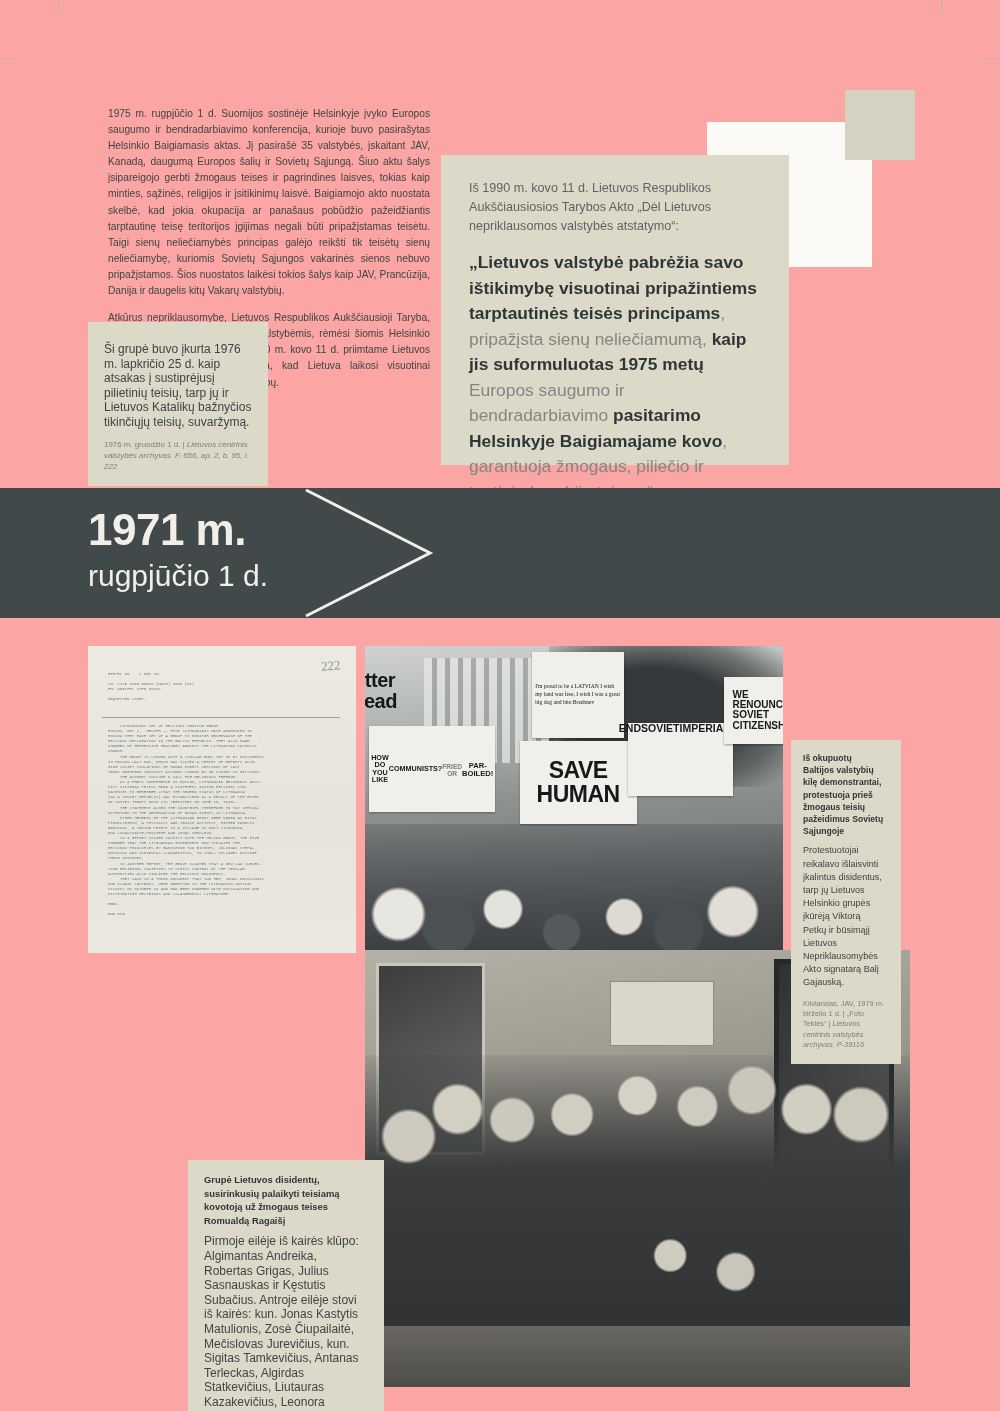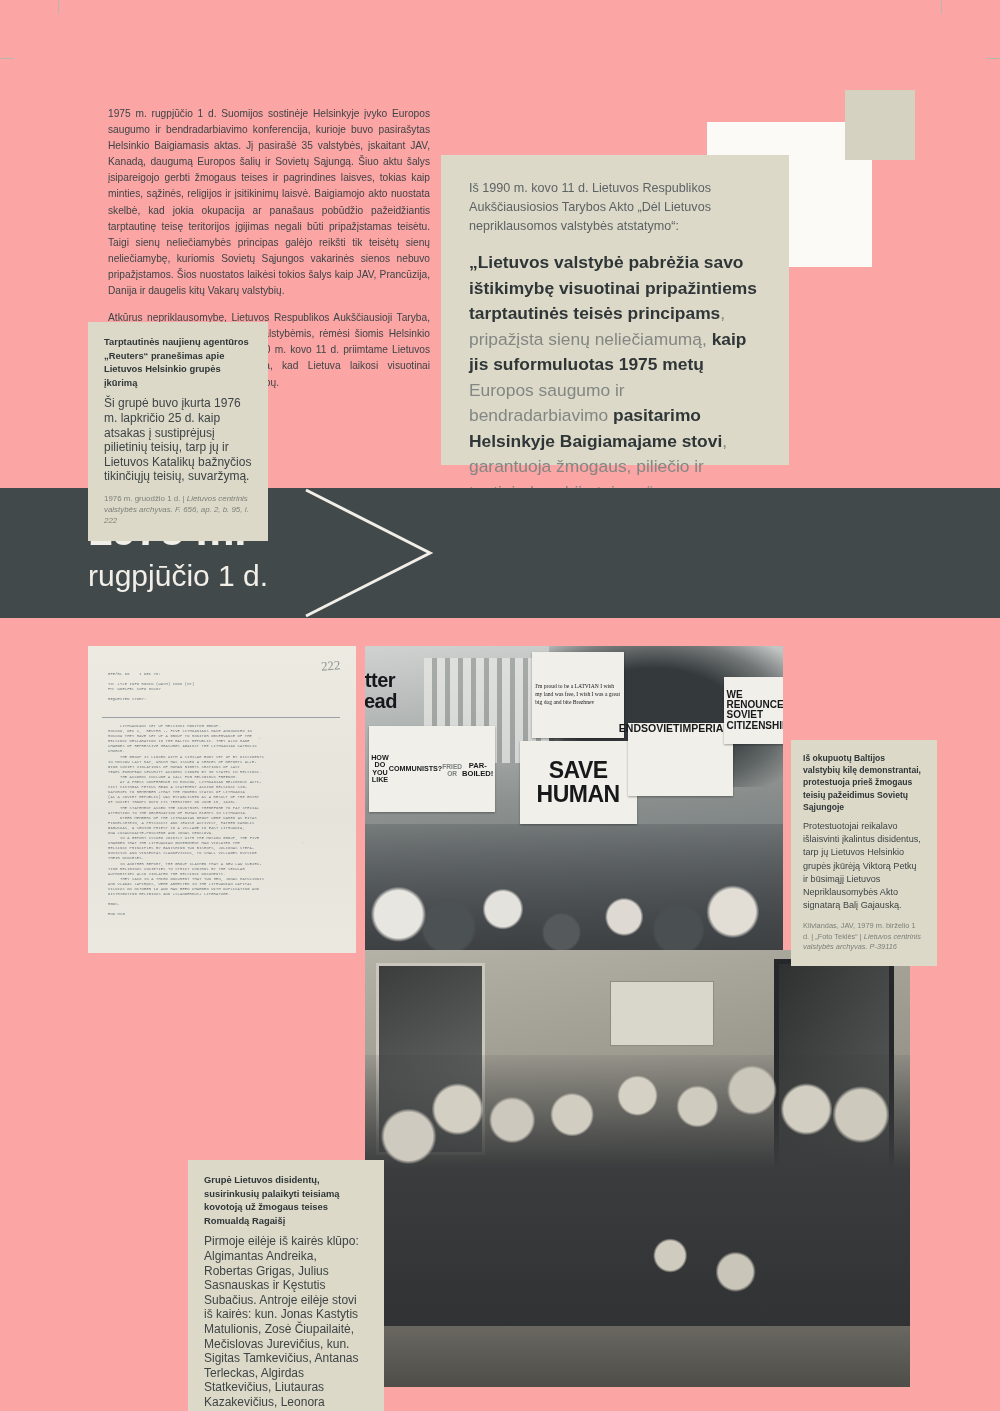--- a/index.html
+++ b/index.html
@@ -383,7 +383,6 @@
   </div>
 
   <div class="caption caption-telex">
-    <div class="cap-title">Tarptautinės naujienų agentūros „Reuters“ pranešimas apie Lietuvos Helsinkio grupės įkūrimą</div>
     <div class="cap-body">Ši grupė buvo įkurta 1976 m. lapkričio 25 d. kaip atsakas į sustiprėjusį pilietinių teisių, tarp jų ir Lietuvos Katalikų bažnyčios tikinčiųjų teisių, suvaržymą.</div>
     <div class="cap-src"><span>1976 m. gruodžio 1 d. | </span><i>Lietuvos centrinis valstybės archyvas. F. 656, ap. 2, b. 95, l. 222</i></div>
   </div>

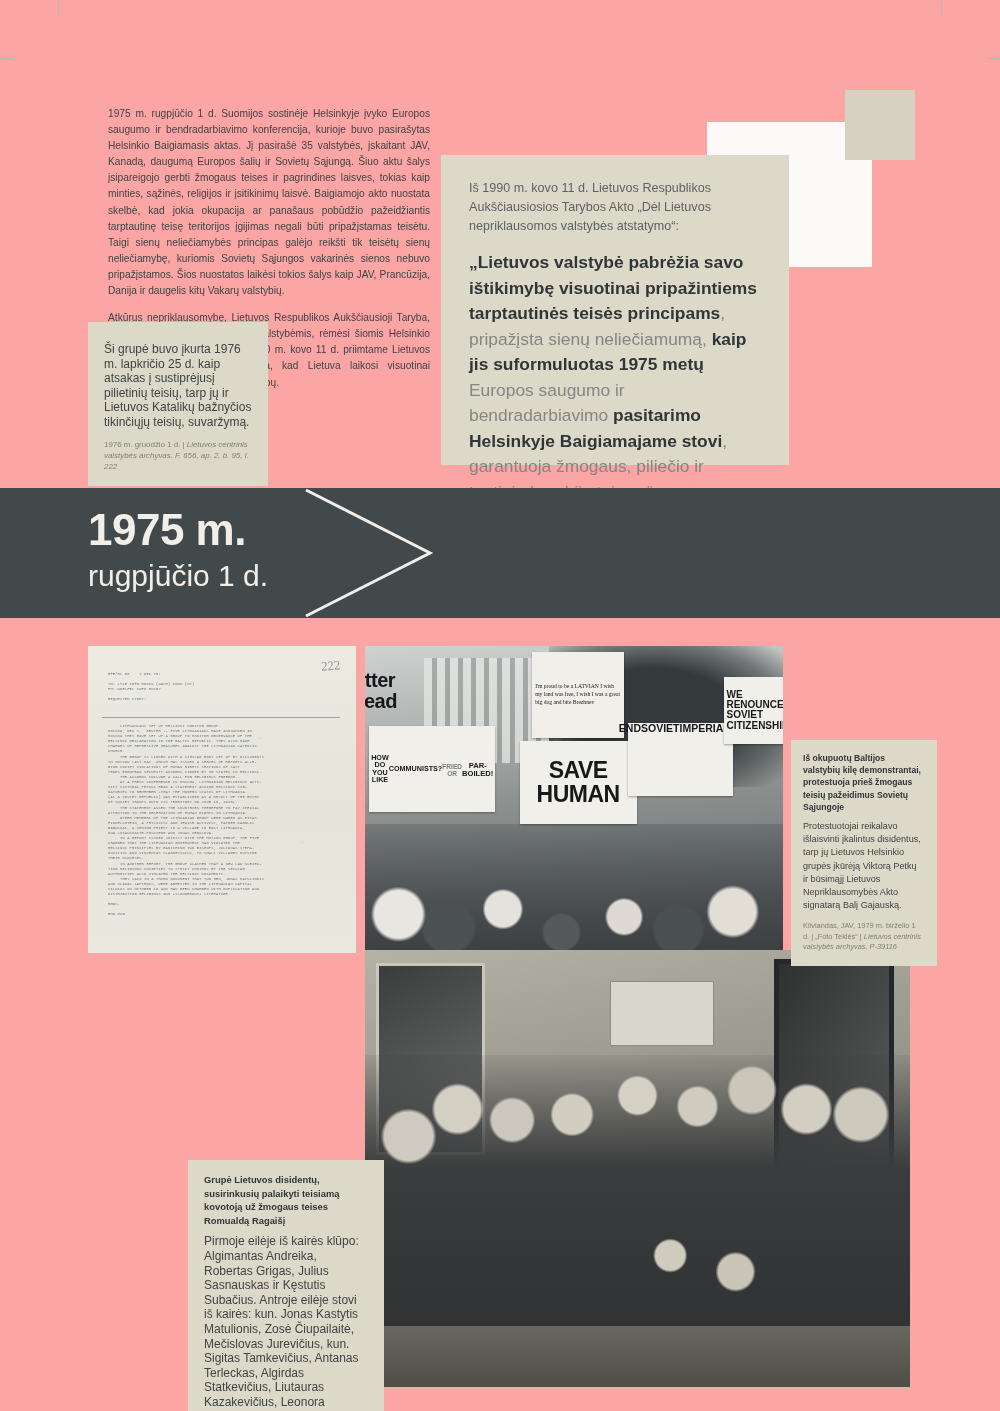--- a/index.html
+++ b/index.html
@@ -265,7 +265,7 @@
 
   <div class="quotebox">
     <div class="quote-source">Iš 1990 m. kovo 11 d. Lietuvos Respublikos Aukščiausiosios Tarybos Akto „Dėl Lietuvos nepriklausomos valstybės atstatymo“:</div>
-    <div class="quote-body"><b>„Lietuvos valstybė pabrėžia savo ištikimybę visuotinai pripažintiems tarptautinės teisės principams</b><span>, pripažįsta sienų neliečiamumą, </span><b>kaip jis suformuluotas 1975 metų</b><span> Europos saugumo ir bendradarbiavimo </span><b>pasitarimo Helsinkyje Baigiamajame stovi</b><span>, garantuoja žmogaus, piliečio ir tautinių bendrijų teises.“</span></div>
+    <div class="quote-body"><b>„Lietuvos valstybė pabrėžia savo ištikimybę visuotinai pripažintiems tarptautinės teisės principams</b><span>, pripažįsta sienų neliečiamumą, </span><b>kaip jis suformuluotas 1975 metų</b><span> Europos saugumo ir bendradarbiavimo </span><b>pasitarimo Helsinkyje Baigiamajame kovo</b><span>, garantuoja žmogaus, piliečio ir tautinių bendrijų teises.“</span></div>
   </div>
 
   <div class="banner">

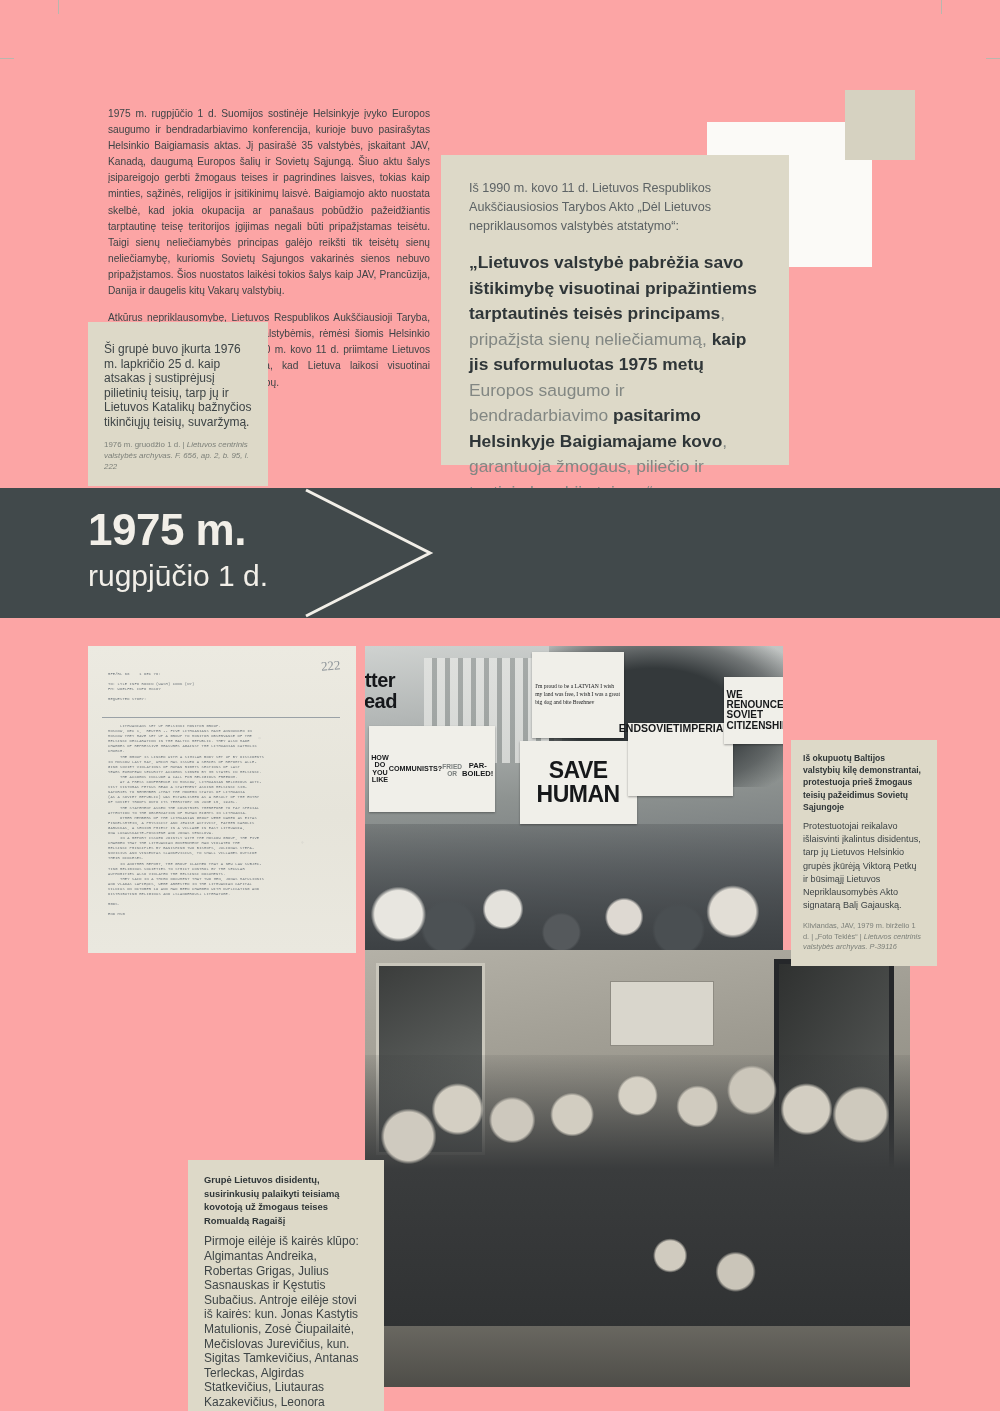--- a/index.html
+++ b/index.html
@@ -270,7 +270,7 @@
 
   <div class="banner">
     <div class="banner-date">
-      <div class="banner-year">1975 m.</div>
+      <div class="banner-year">1971 m.</div>
       <div class="banner-day">rugpjūčio 1 d.</div>
     </div>
     <svg class="banner-chevron" viewBox="0 0 140 130" preserveAspectRatio="none">

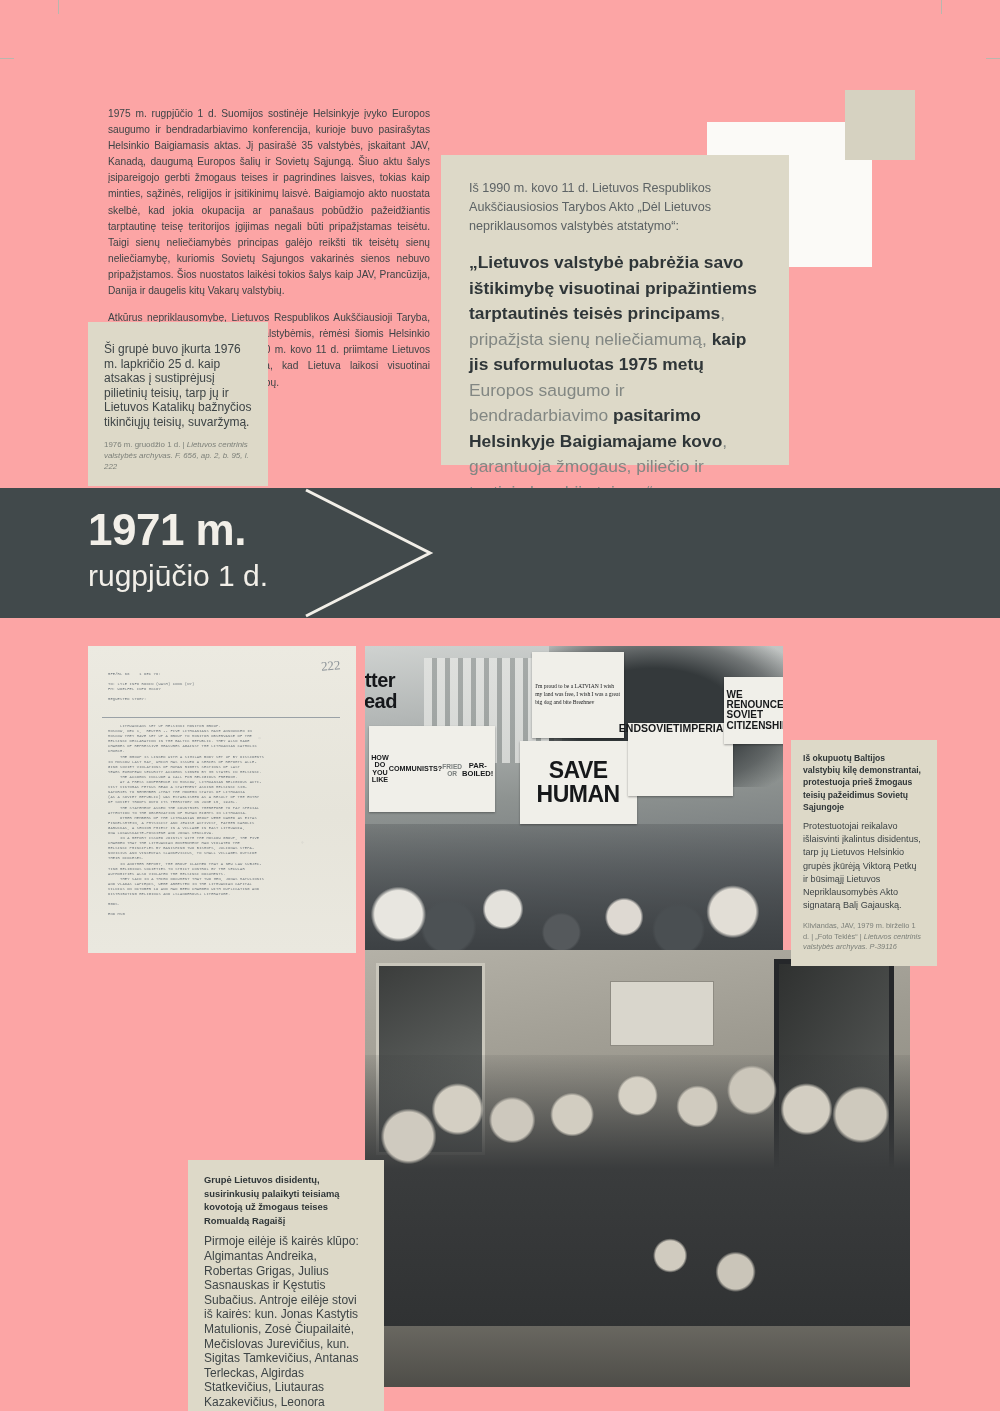--- a/index.html
+++ b/index.html
@@ -197,7 +197,7 @@
   .sign-end { left: 63%; top: 25%; width: 25%; height: 24%;
     font-size: 10.5px; flex-direction: row; text-align: left; align-items: flex-start; padding-left: 6px; }
   .sign-renounce { left: 86%; top: 10%; width: 17%; height: 22%;
-    font-size: 10px; flex-direction: column; text-align: left; align-items: flex-start; padding-left: 2px; }
+    font-size: 10px; flex-direction: column; text-align: left; align-items: flex-start; padding-left: 8px; }
 
   
   .photo-group {

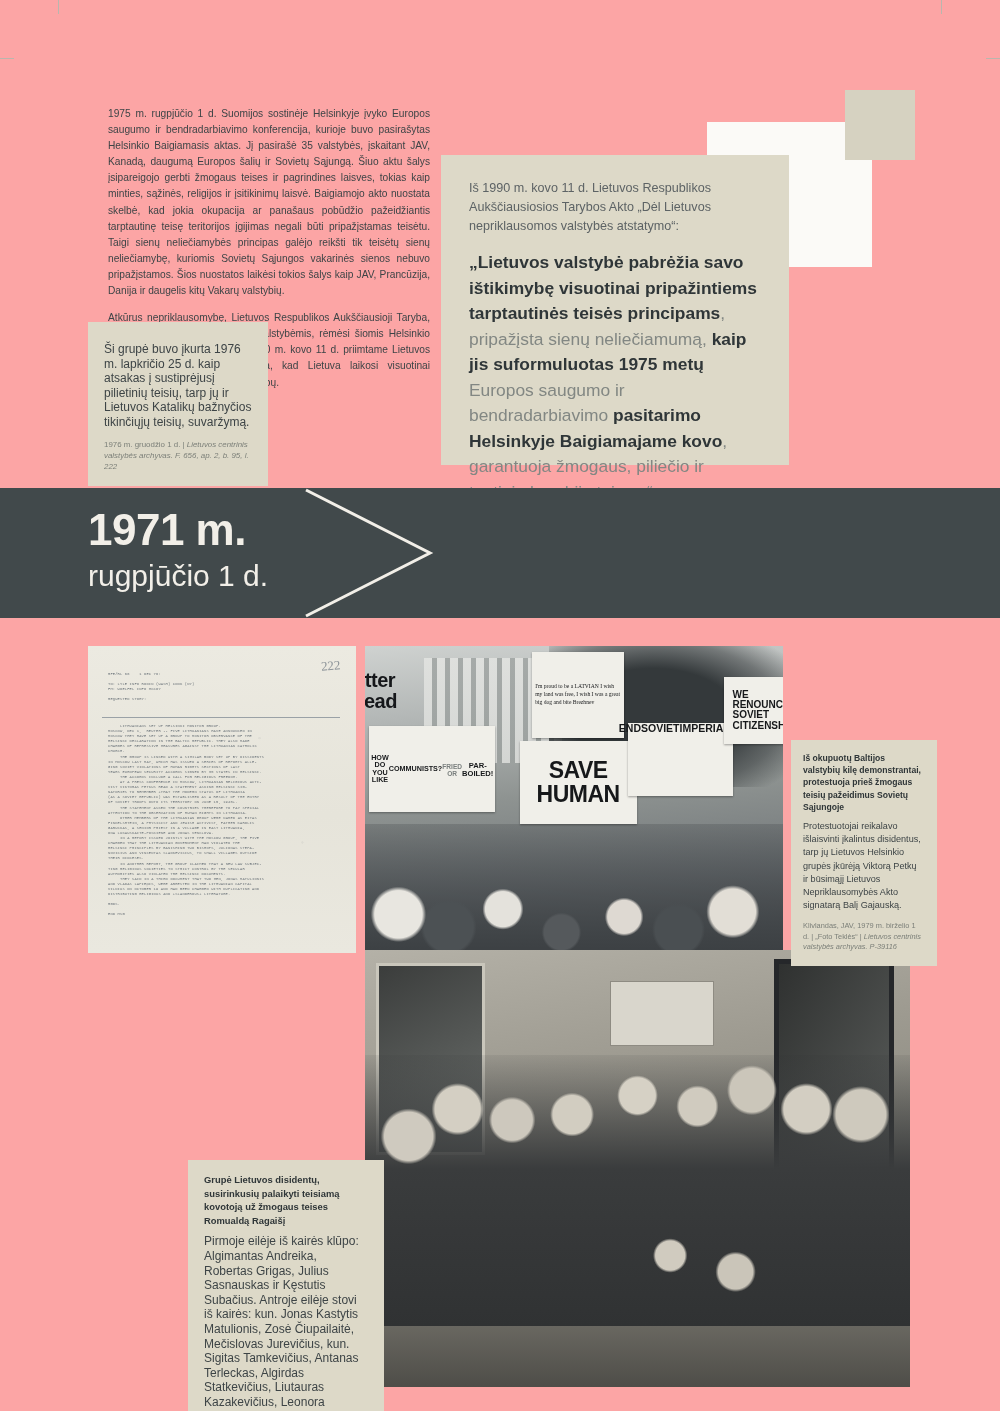--- a/index.html
+++ b/index.html
@@ -240,7 +240,7 @@
 
   .caption-telex  { left: 88px; top: 322px; width: 180px; }
   .caption-group  { left: 188px; top: 1160px; width: 196px; }
-  .caption-protest{ left: 791px; top: 740px; width: 146px; padding: 12px 16px 13px 12px; }
+  .caption-protest{ left: 791px; top: 740px; width: 110px; padding: 12px 16px 13px 12px; }
   .caption-protest .cap-title { font-size: 8.6px; line-height: 12.2px; }
   .caption-protest .cap-body  { font-size: 9.1px; line-height: 13.2px; }
   .caption-protest .cap-src   { font-size: 7.4px; line-height: 10.4px; }

